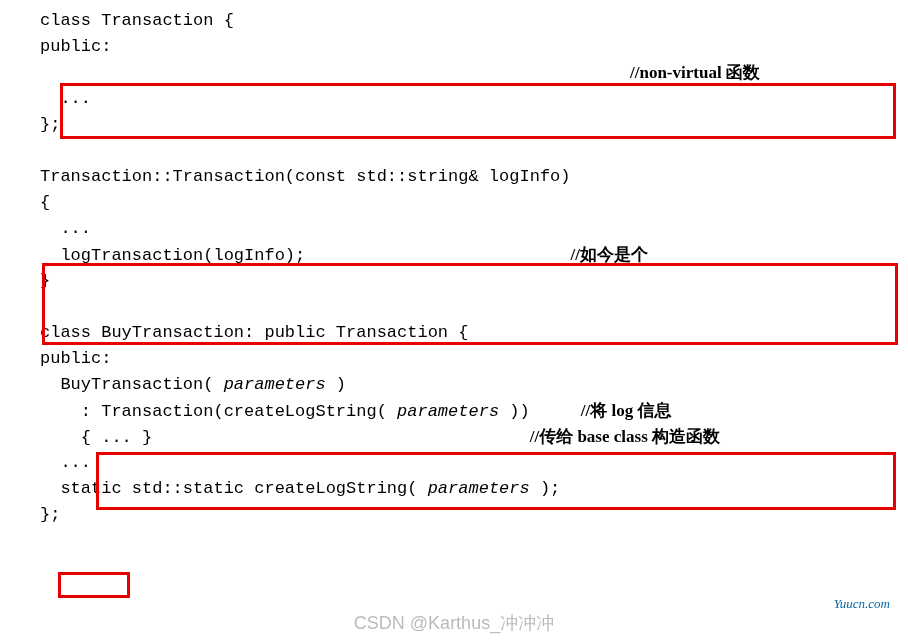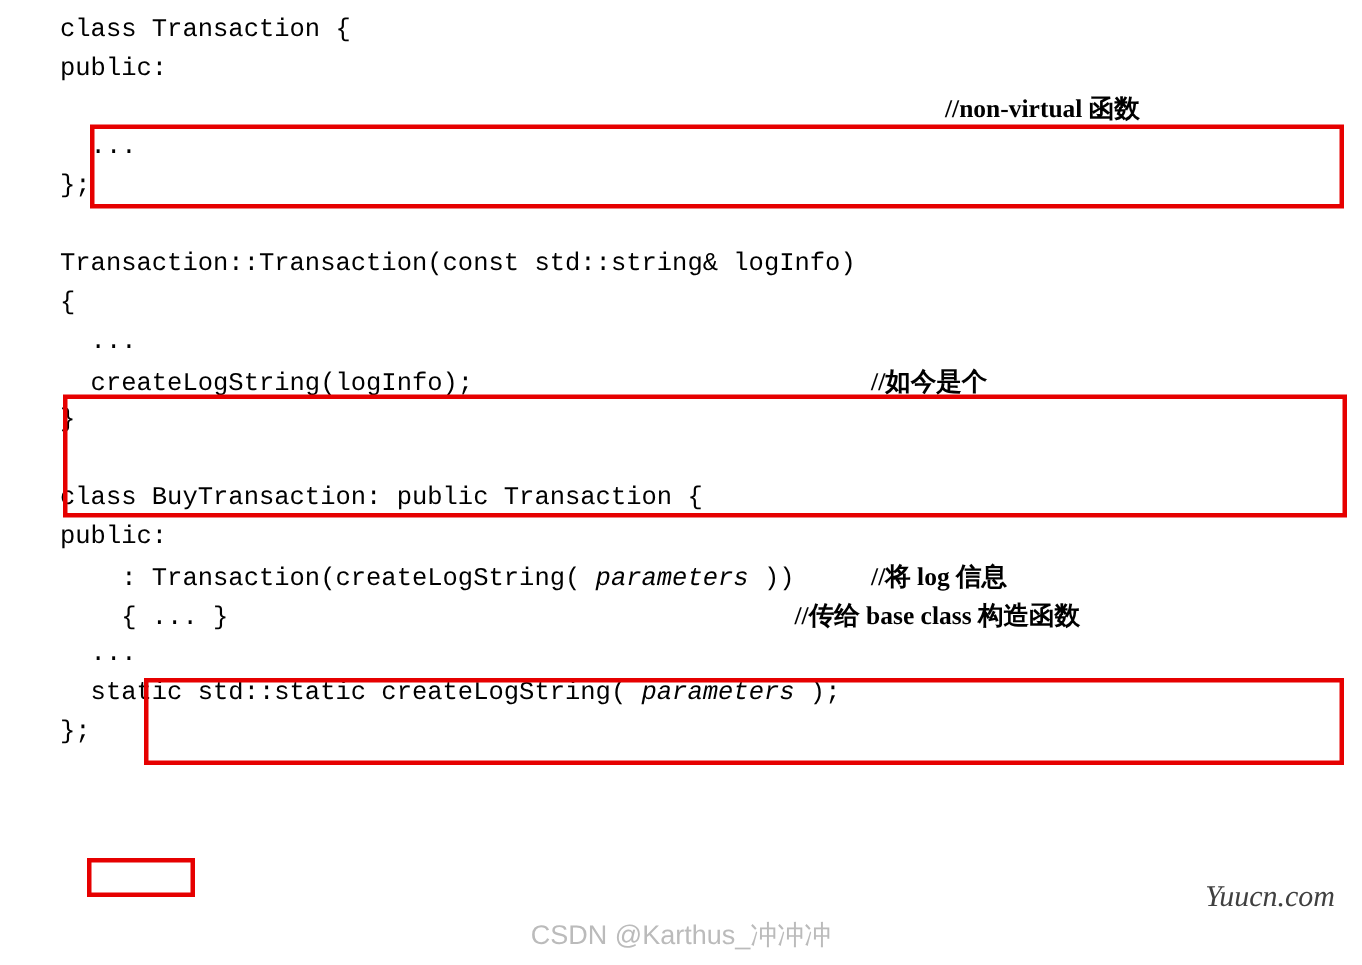--- a/index.html
+++ b/index.html
@@ -58,7 +58,7 @@
   <div class="code-line">Transaction::Transaction(const std::string&amp; logInfo)</div>
   <div class="code-line">{</div>
   <div class="code-line">  ...</div>
-  <div class="code-line"><span>  createLogString(logInfo);                          </span><span class="comment-bold">//如今是个</span></div>
+  <div class="code-line"><span>  logTransaction(logInfo);                          </span><span class="comment-bold">//如今是个</span></div>
   <div class="code-line">}</div>
   <div class="code-line"></div>
   <div class="code-line">class BuyTransaction: public Transaction {</div>

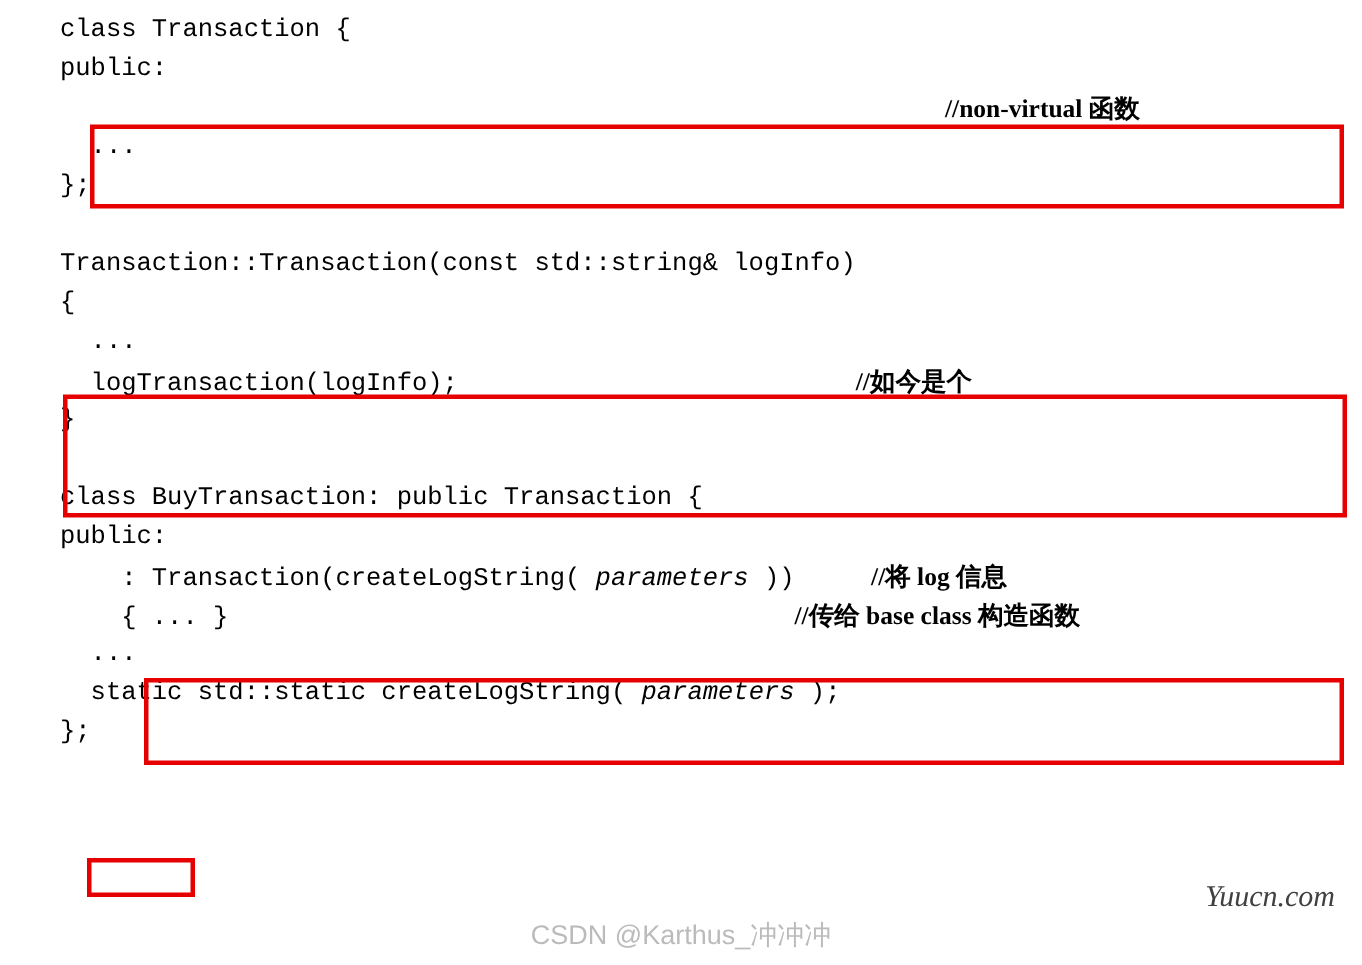--- a/index.html
+++ b/index.html
@@ -63,6 +63,7 @@
   <div class="code-line"></div>
   <div class="code-line">class BuyTransaction: public Transaction {</div>
   <div class="code-line">public:</div>
+  <div class="code-line"><span>  BuyTransaction( </span><span class="italic">parameters</span><span> )</span></div>
   <div class="code-line"><span>    : Transaction(createLogString( </span><span class="italic">parameters</span><span> ))     </span><span class="comment-bold">//将 log 信息</span></div>
   <div class="code-line"><span>    { ... }                                     </span><span class="comment-bold">//传给 base class 构造函数</span></div>
   <div class="code-line">  ...</div>

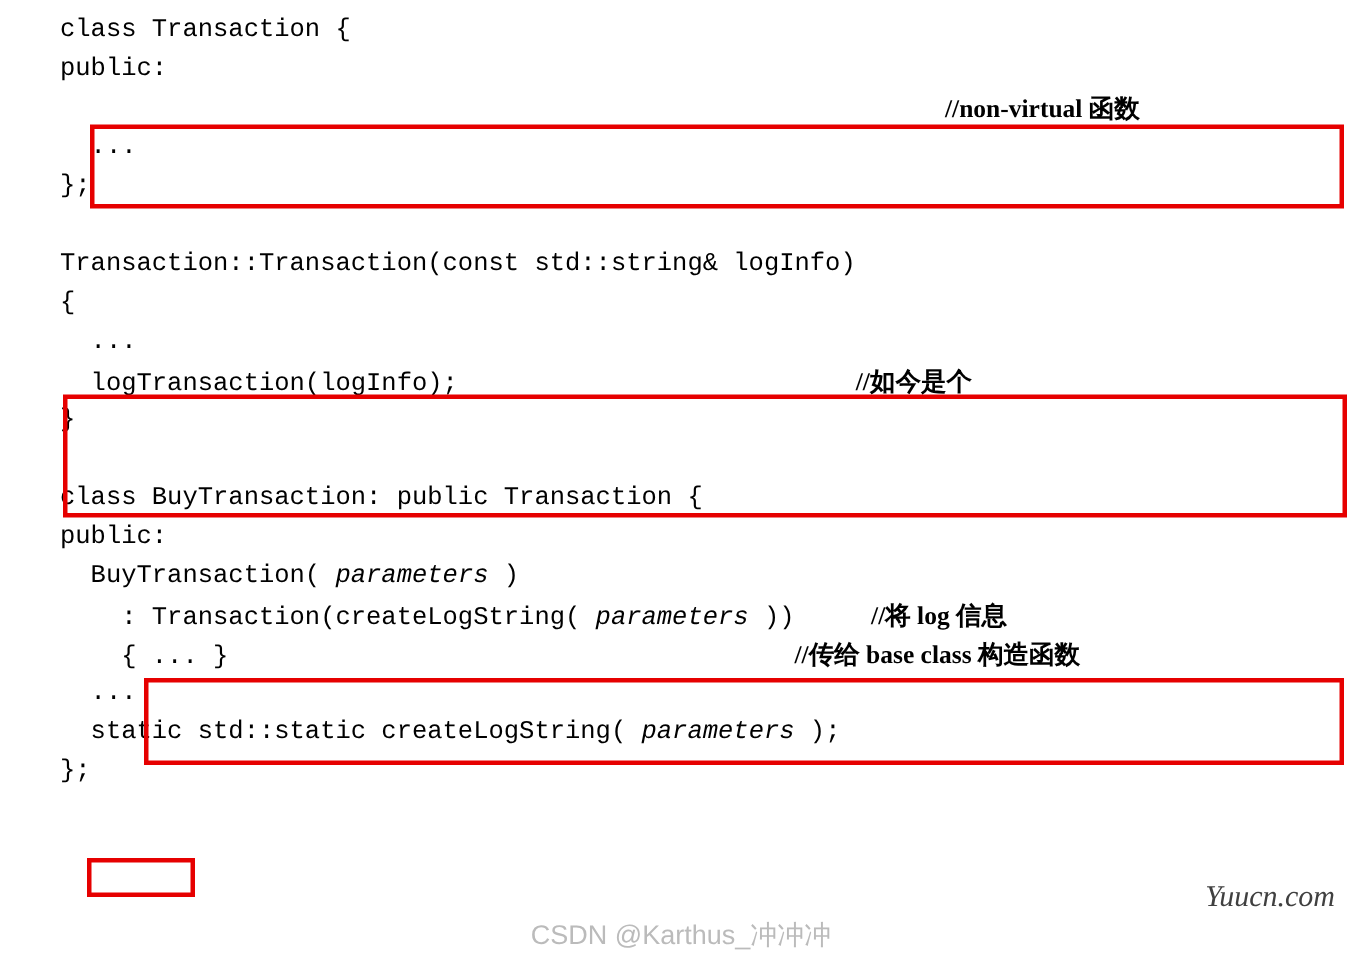--- a/index.html
+++ b/index.html
@@ -39,9 +39,9 @@
       position: absolute;
       right: 18px;
       bottom: 30px;
-      color: #404040;
+      color: #0369a1;
       font-family: Georgia, "Times New Roman", serif;
-      font-size: 20px;
+      font-size: 13px;
       font-style: italic;
     }
   </style>

